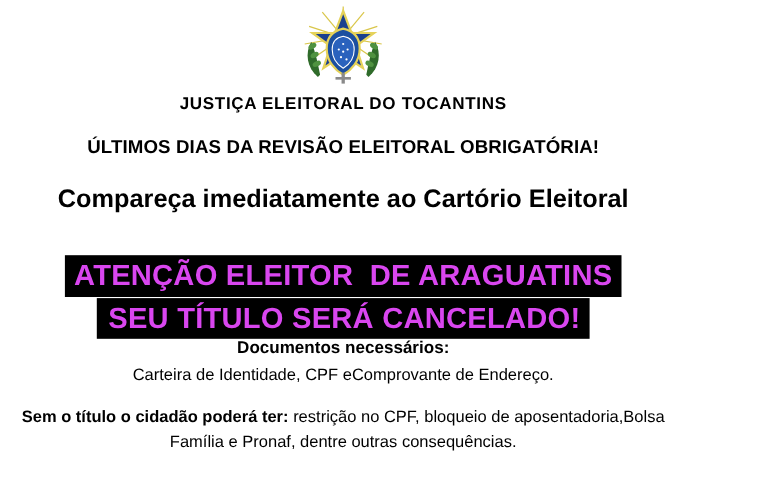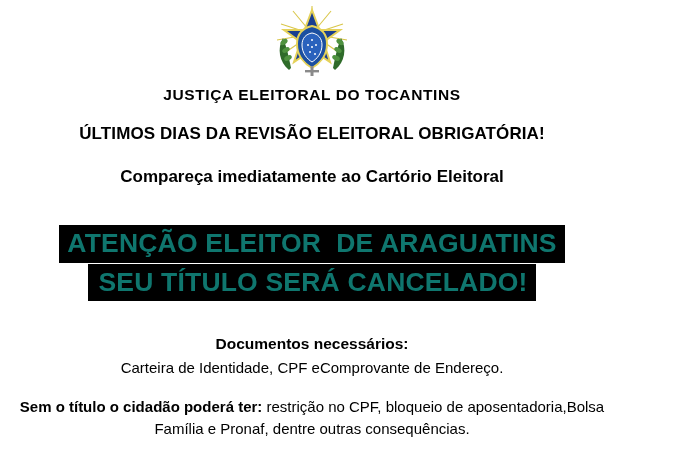--- a/index.html
+++ b/index.html
@@ -45,7 +45,7 @@
     text-align: center;
   }
   .subhead {
-    font-size: 17px;
+    font-size: 23px;
     font-weight: bold;
     margin-top: 23px;
     text-align: center;

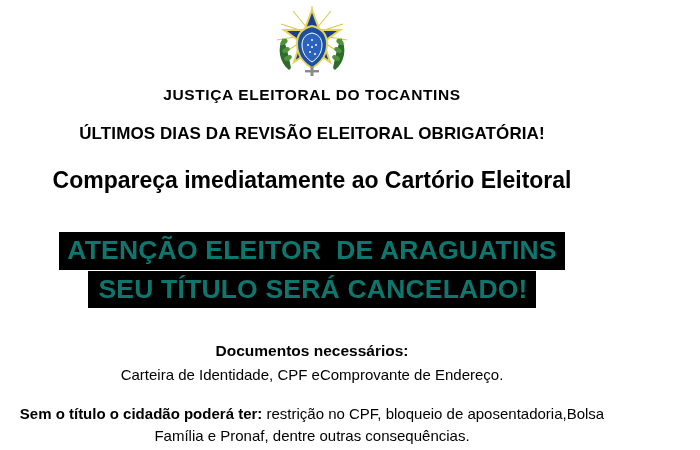--- a/index.html
+++ b/index.html
@@ -58,7 +58,7 @@
   }
   .banner-line {
     background: #000000;
-    color: #0f766e;
+    color: #d946ef;
     font-size: 26.5px;
     font-weight: bold;
     letter-spacing: 0.2px;

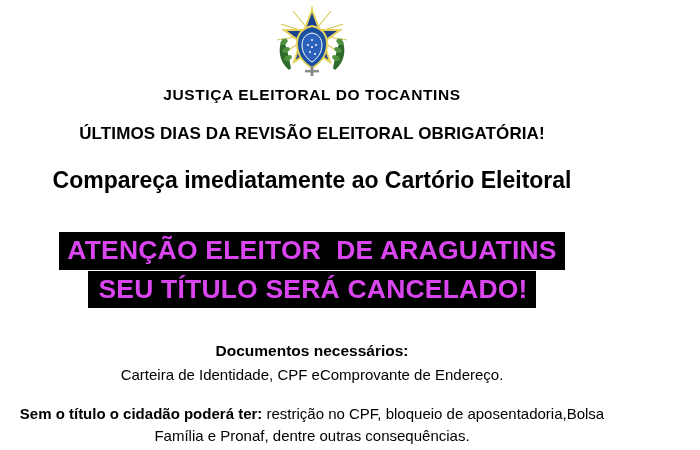--- a/index.html
+++ b/index.html
@@ -74,7 +74,6 @@
   .docs-label {
     font-size: 15.5px;
     font-weight: bold;
-    margin-top: 34px;
     text-align: center;
   }
   .docs-list {

